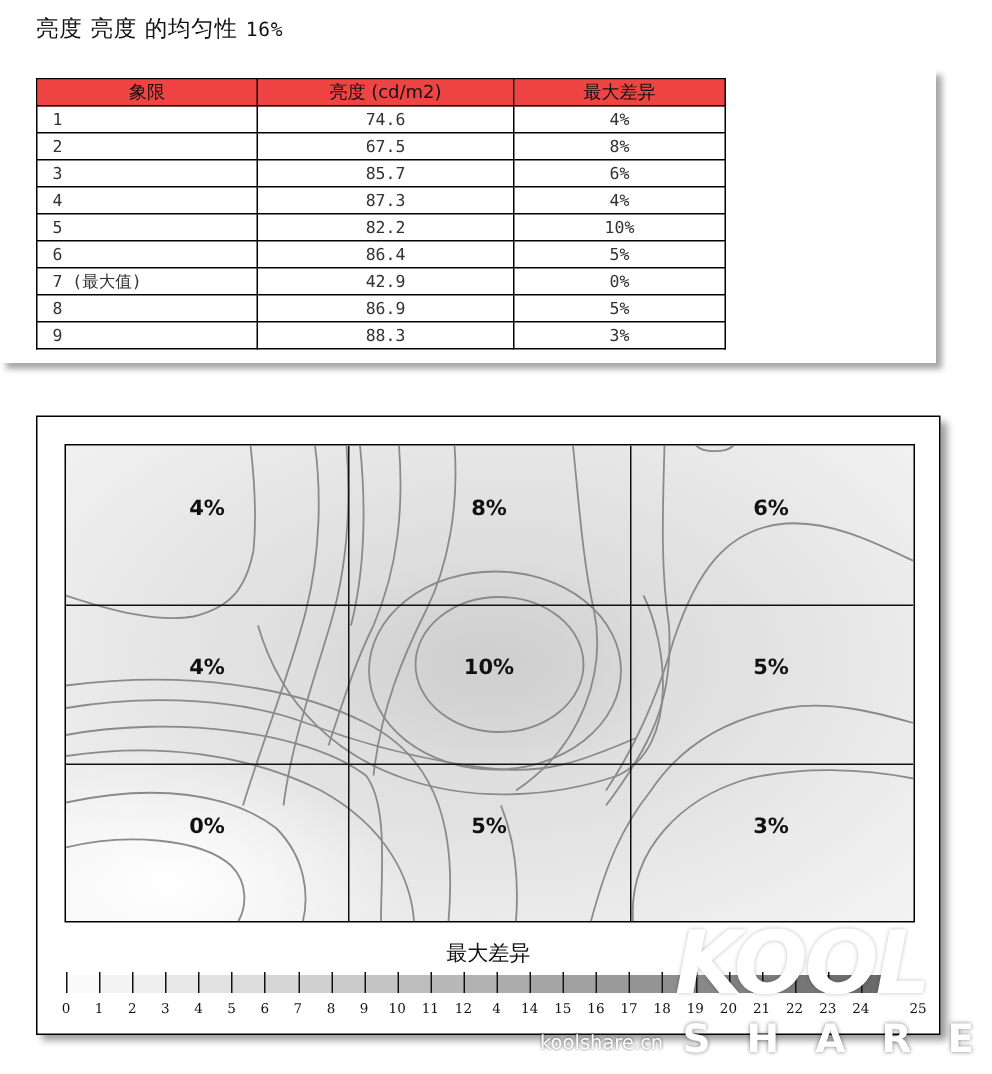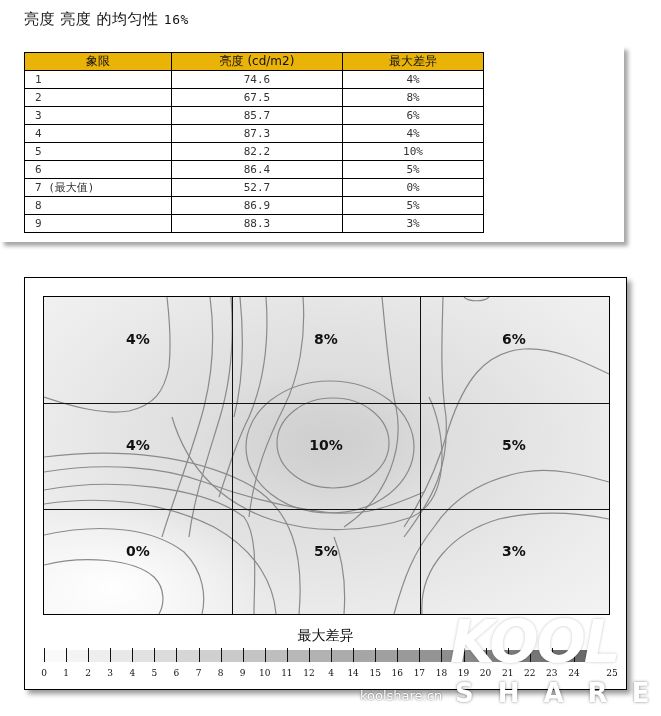--- a/index.html
+++ b/index.html
@@ -12,7 +12,7 @@
                  box-shadow: 4px 4px 4px rgba(0,0,0,0.35); }
   table.data { position:absolute; left:24px; top:6px; border-collapse:collapse; font-size:12px; }
   table.data th, table.data td { border:1px solid #000; height:17px; padding:0 0 0 10px; line-height:17px; }
-  table.data th { background:#eab308; font-weight:normal; text-align:center; padding:0; }
+  table.data th { background:#ef4444; font-weight:normal; text-align:center; padding:0; }
   table.data td.c { text-align:center; padding:0; font-family:"DejaVu Sans Mono", monospace; font-size:11px; color:#333; }
   table.data td.q { font-family:"DejaVu Sans Mono", monospace; font-size:11px; color:#333; }
   .col1 { width:146px; } .col2 { width:170px; } .col3 { width:140px; }

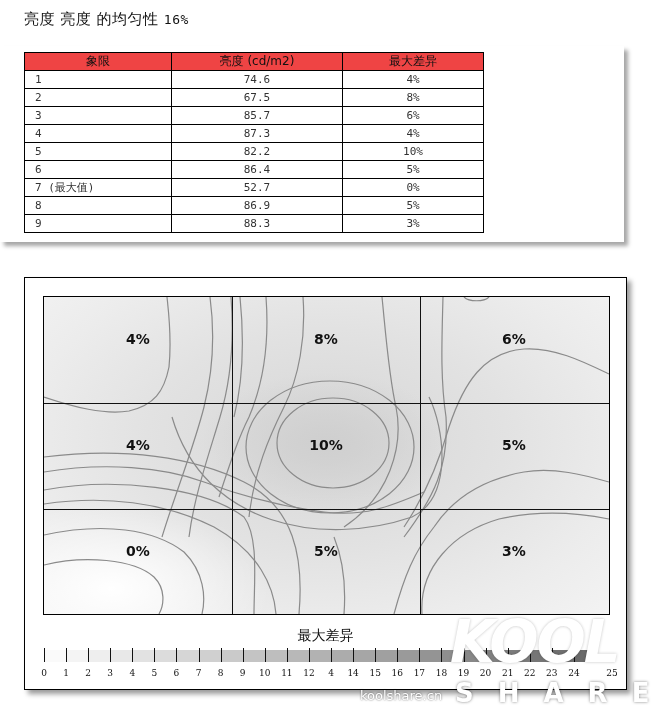--- a/index.html
+++ b/index.html
@@ -91,7 +91,7 @@
         </tr>
       <tr>
           <td class="q">7 (最大值)</td>
-          <td class="c">52.7</td>
+          <td class="c">42.9</td>
           <td class="c">0%</td>
         </tr>
       <tr>

